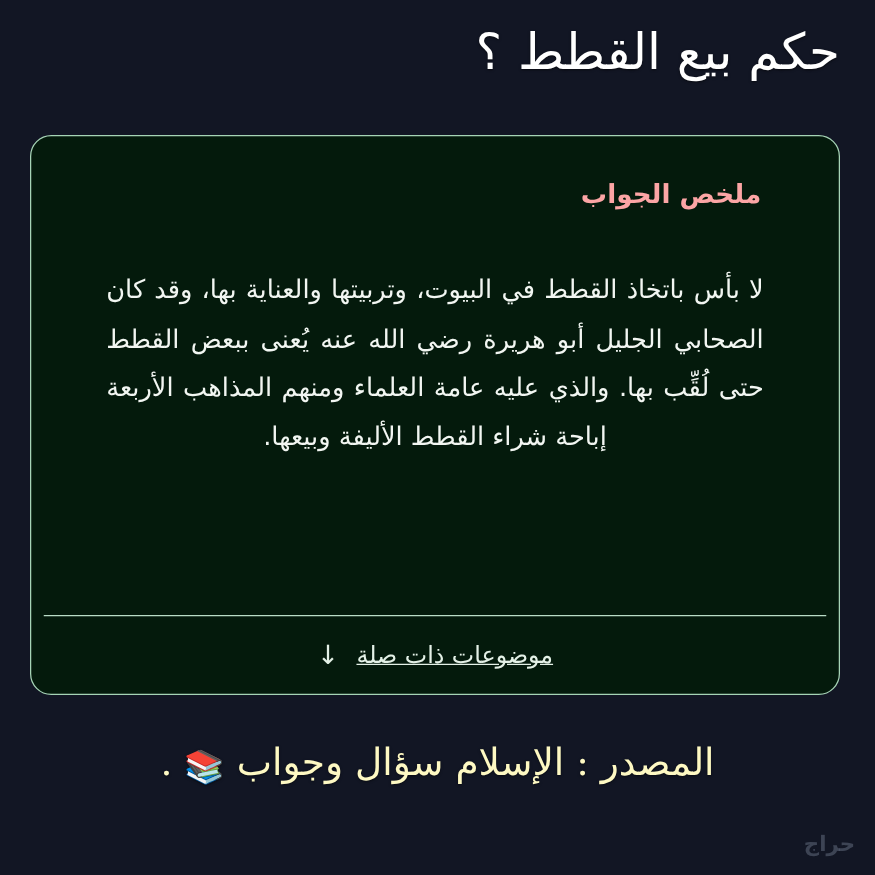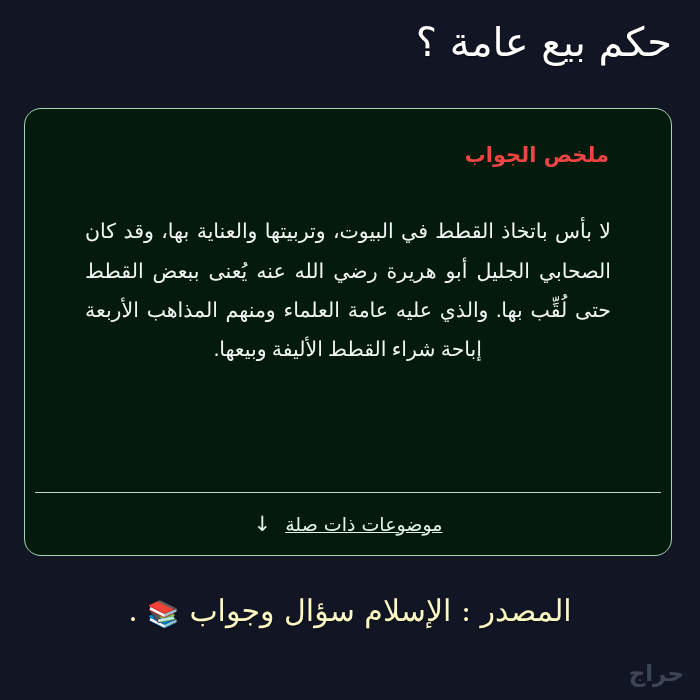--- a/index.html
+++ b/index.html
@@ -159,7 +159,7 @@
 
 <div id="screen">
 
-  <div class="title">حكم بيع عامة ؟</div>
+  <div class="title">حكم بيع القطط ؟</div>
 
   <div class="card">
 

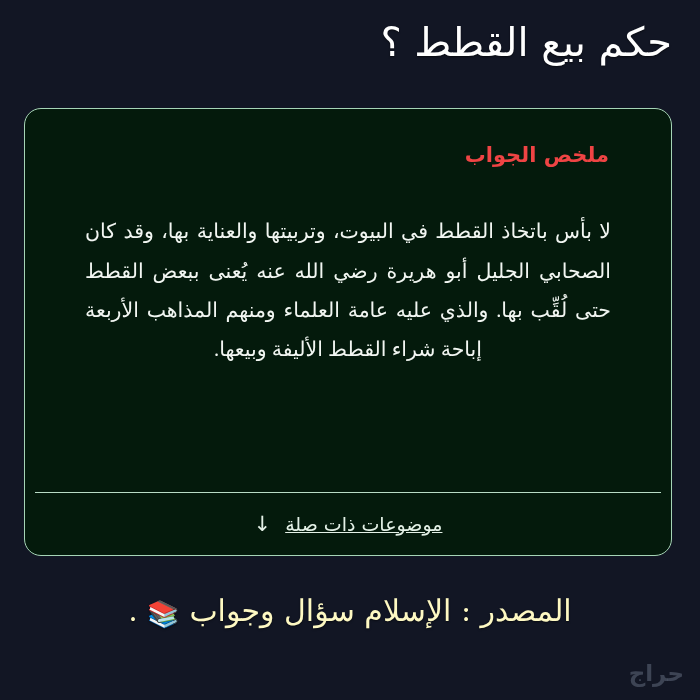--- a/index.html
+++ b/index.html
@@ -67,7 +67,7 @@
   }
 
   .card-heading {
-    color: #ef4444;
+    color: #fca5a5;
     font-size: 21px;
     font-weight: bold;
     text-align: right;

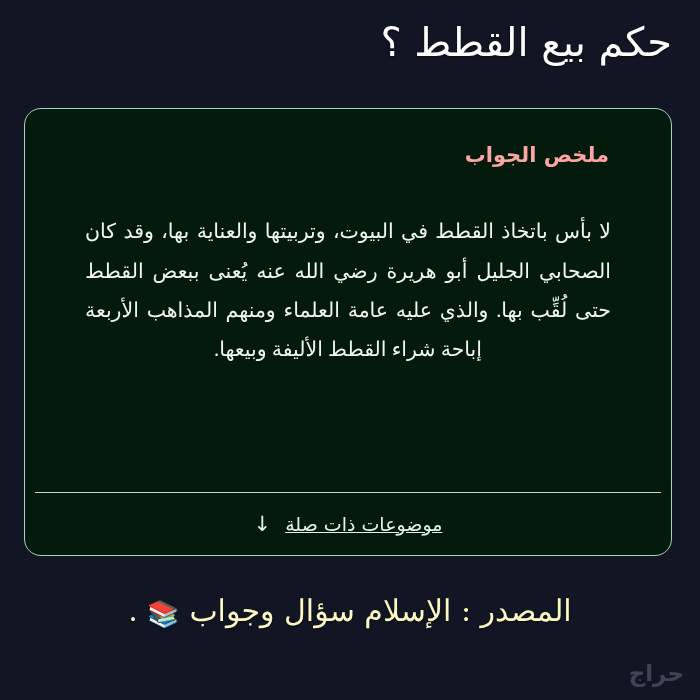--- a/index.html
+++ b/index.html
@@ -85,7 +85,6 @@
     margin: 42px 24px 0 24px;
     direction: rtl;
     font-weight: 400;
-    font-family: Liberation Serif, serif;
   }
 
   

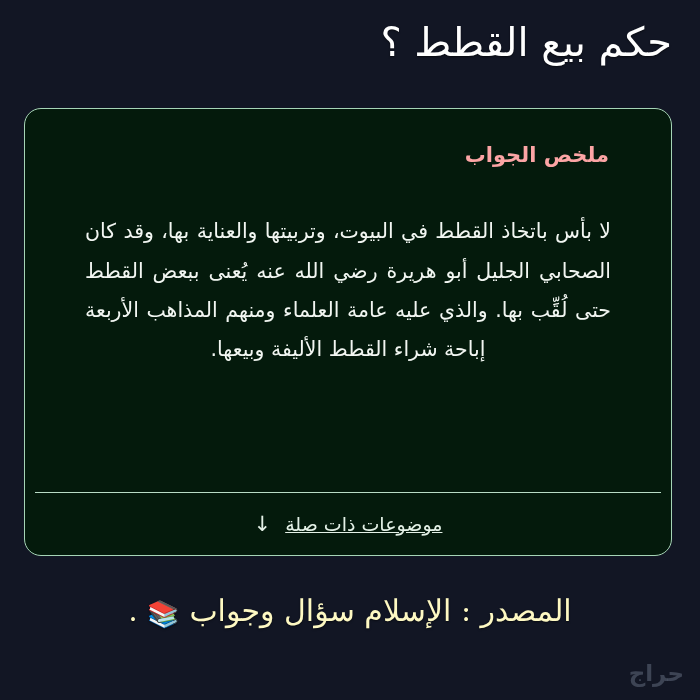--- a/index.html
+++ b/index.html
@@ -145,7 +145,7 @@
     position: absolute;
     right: 16px;
     bottom: 14px;
-    font-size: 23px;
+    font-size: 17px;
     font-weight: bold;
     color: rgba(185,200,225,0.26);
     direction: rtl;

